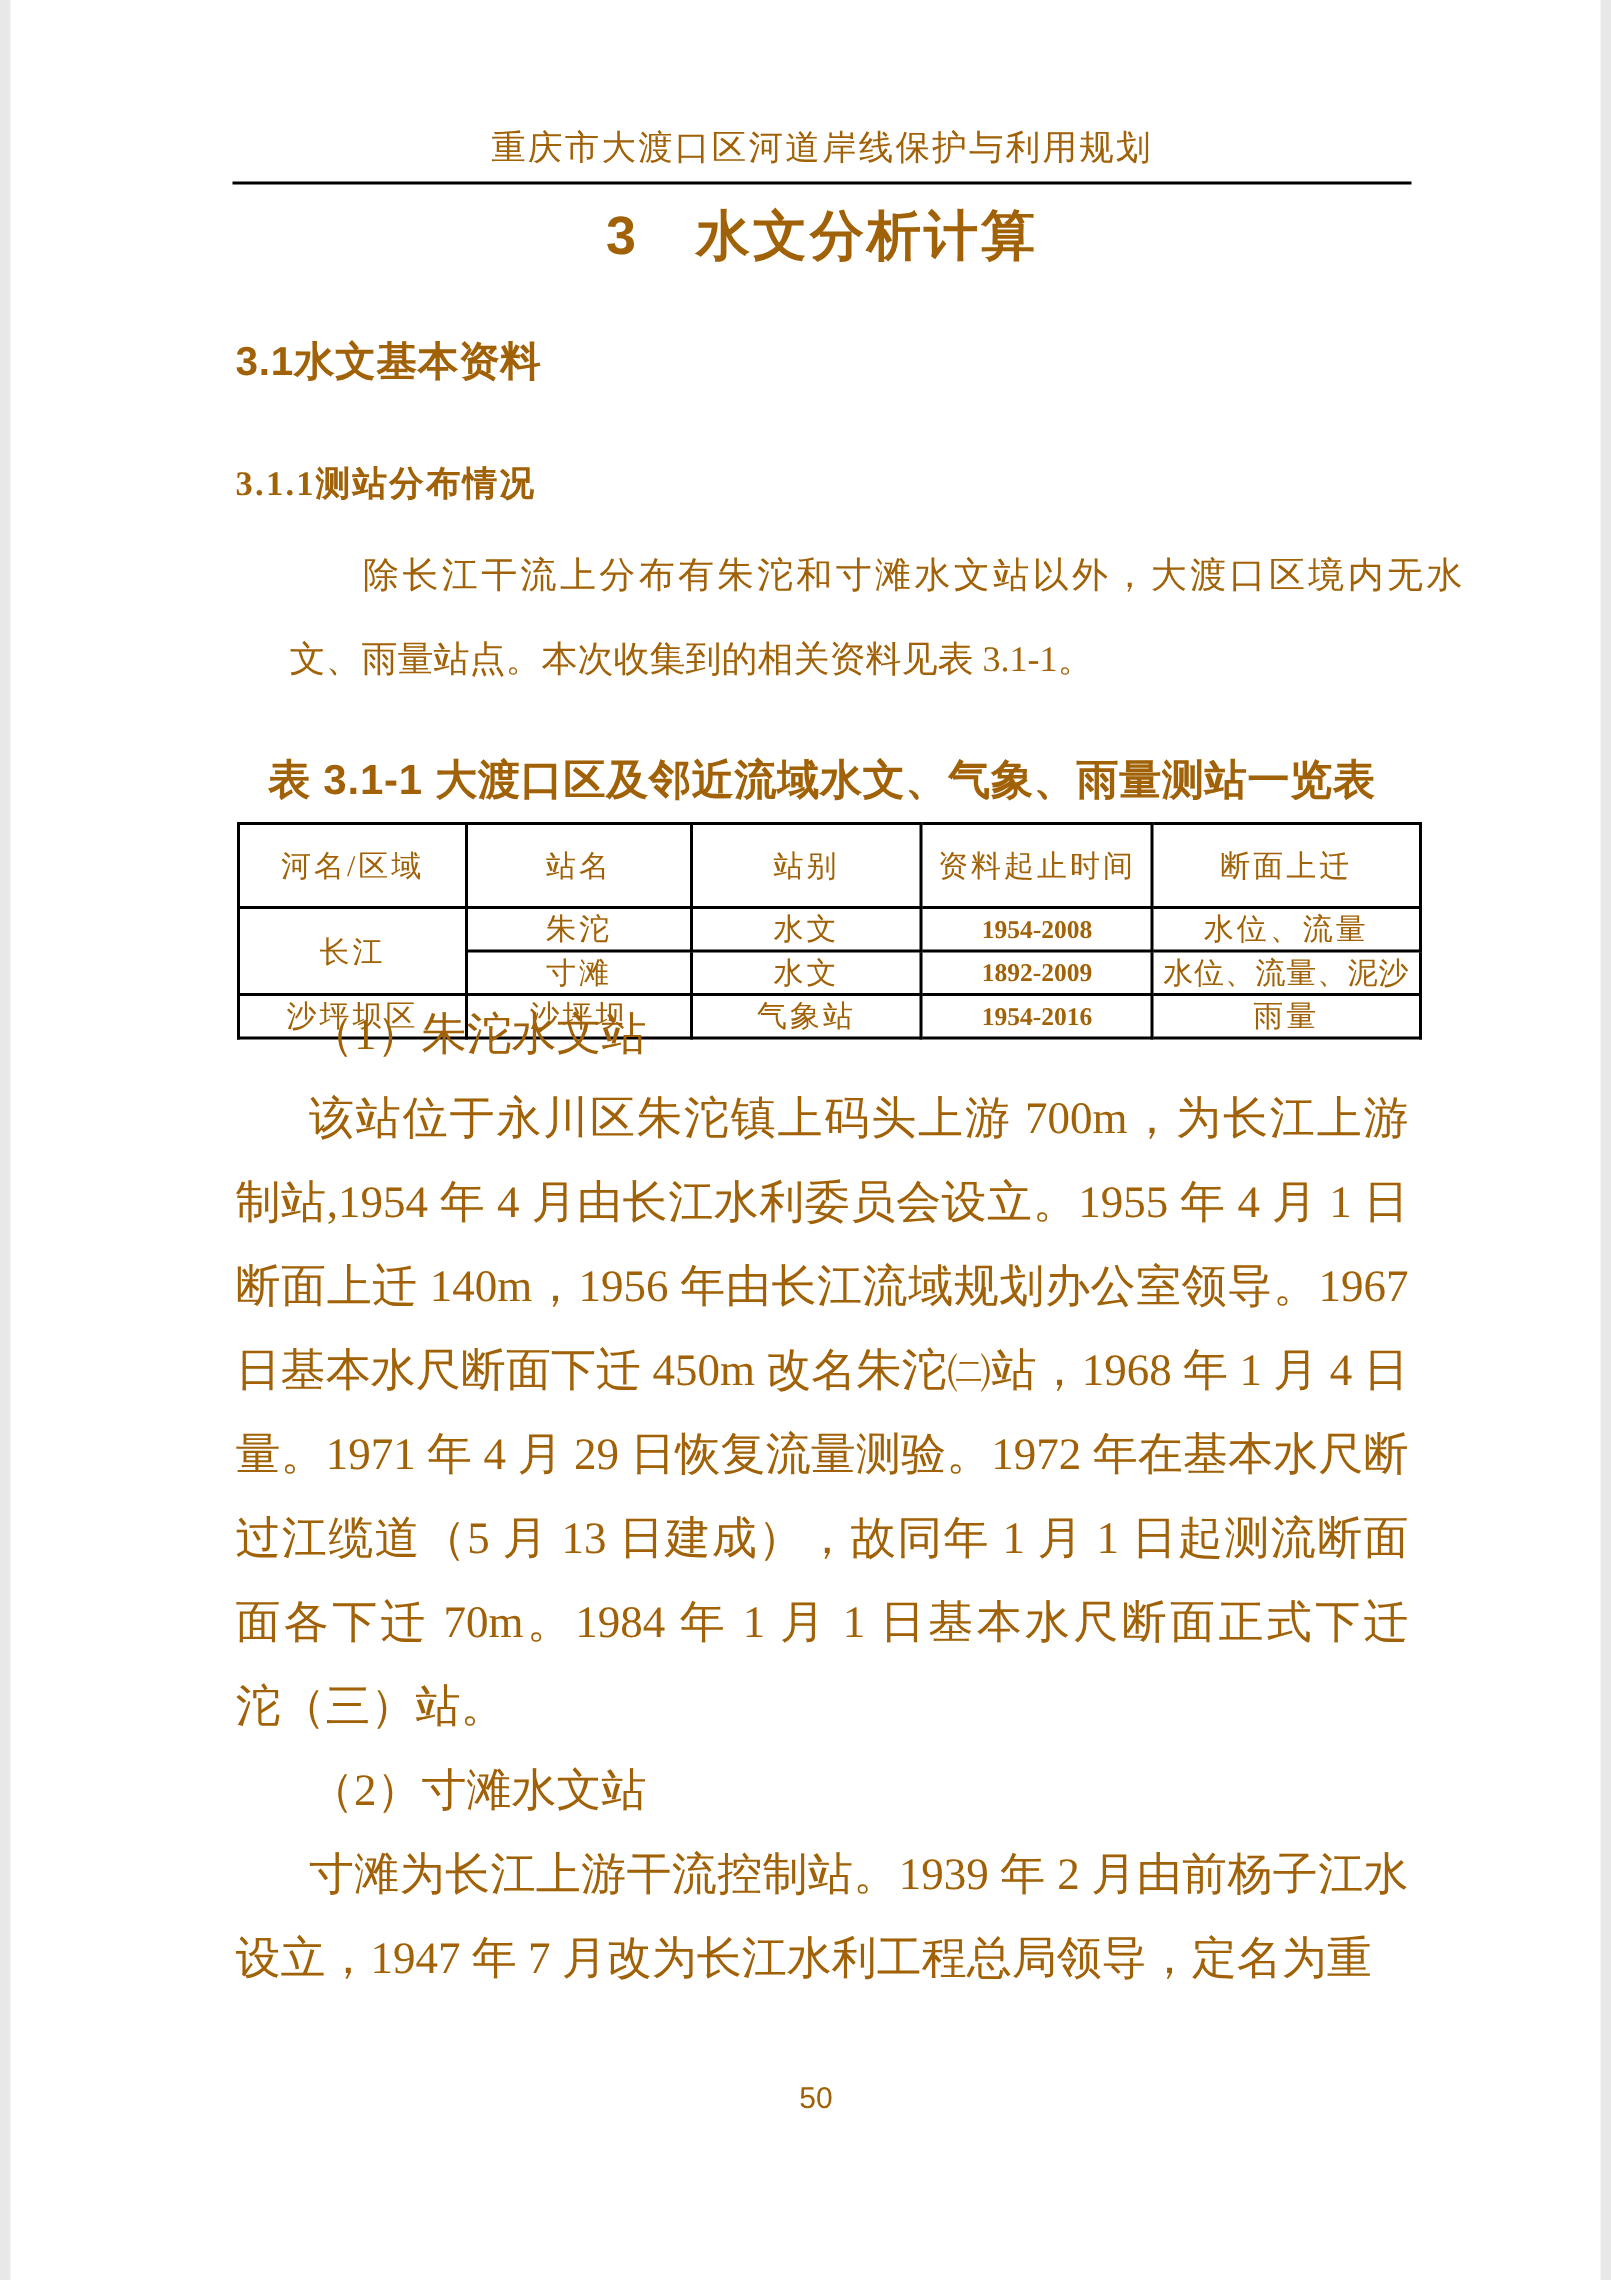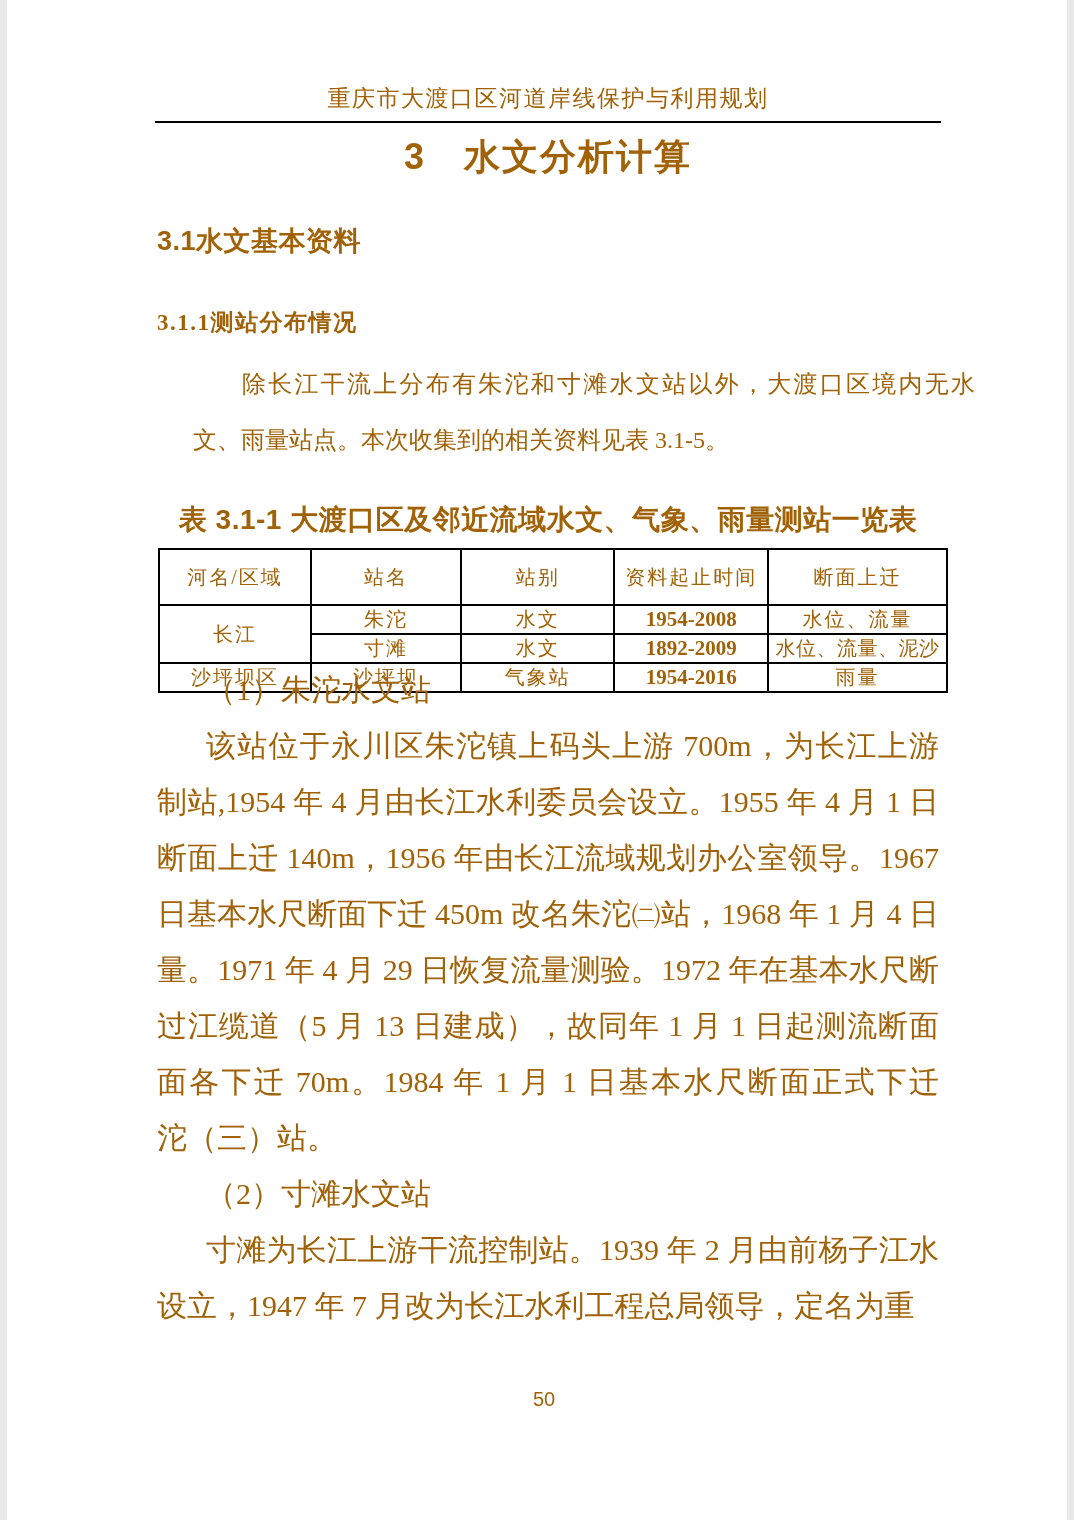--- a/index.html
+++ b/index.html
@@ -85,7 +85,7 @@
 
   <div class="intro-block">
     <div class="ln ind jst">除长江干流上分布有朱沱和寸滩水文站以外，大渡口区境内无水</div>
-    <div class="ln">文、雨量站点。本次收集到的相关资料见表 3.1-5。</div>
+    <div class="ln">文、雨量站点。本次收集到的相关资料见表 3.1-1。</div>
   </div>
 
   <div class="table-caption">表 3.1-1 大渡口区及邻近流域水文、气象、雨量测站一览表</div>

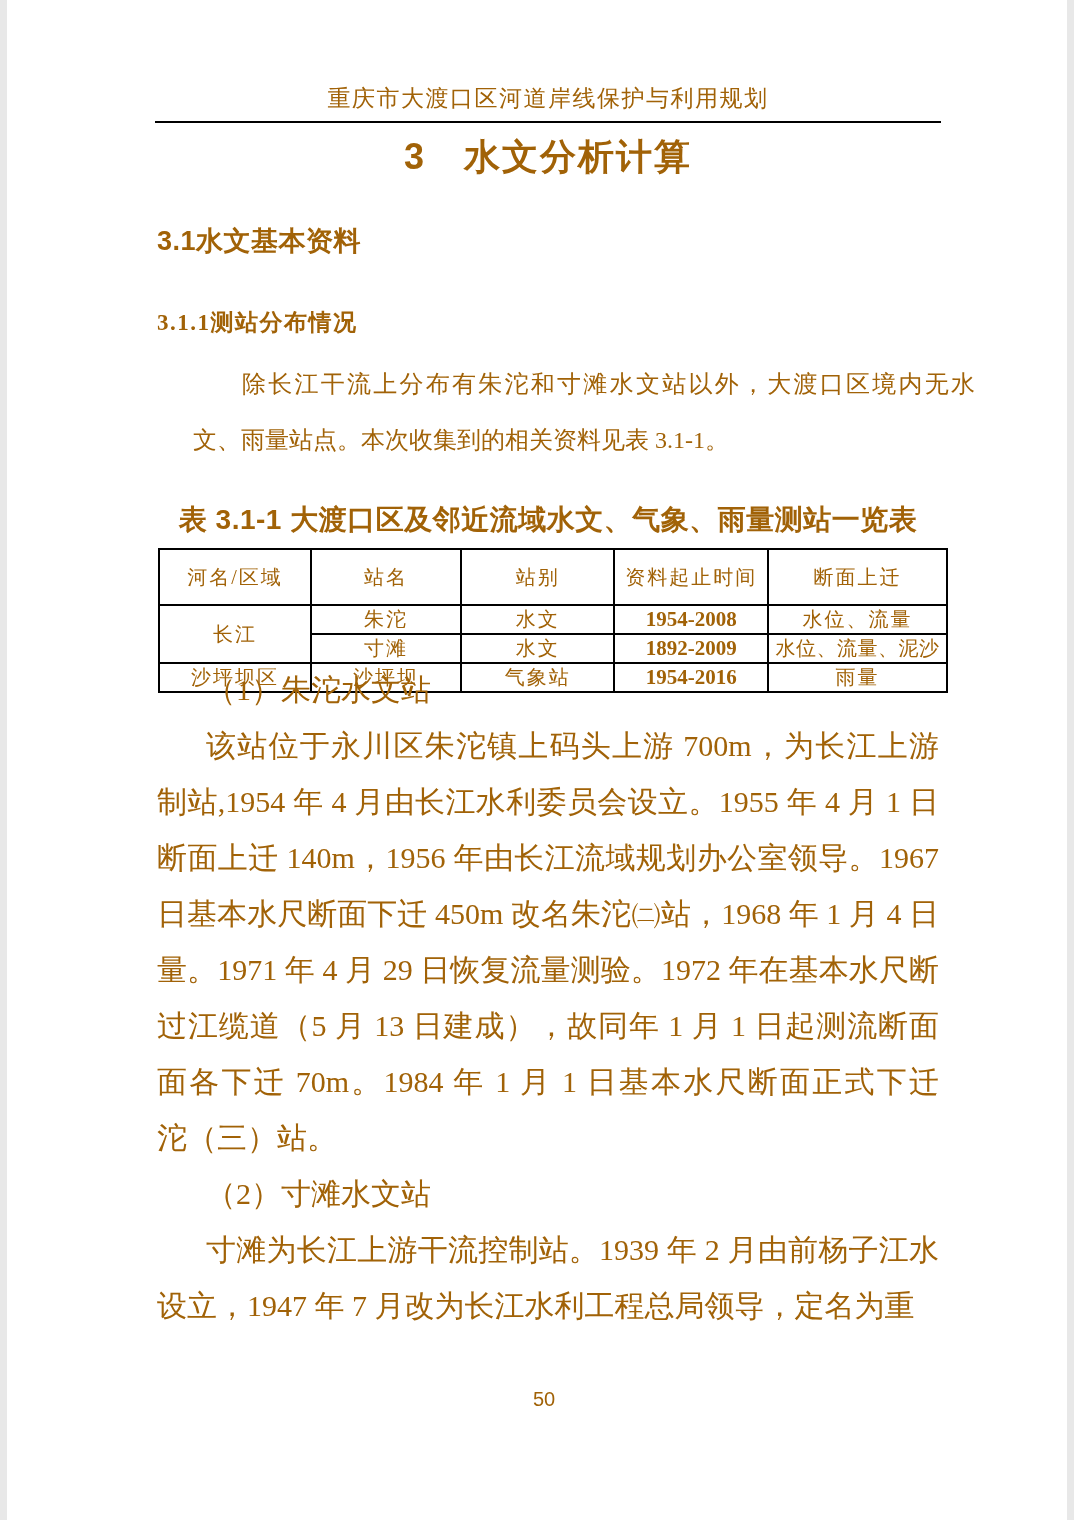--- a/index.html
+++ b/index.html
@@ -61,7 +61,7 @@
   }
   .stations-table thead tr { height:56px;margin-left:43px; }
   .stations-table tbody tr { height:29px; }
-  .stations-table td.year { letter-spacing:0; font-weight:bold; font-size:21px; }
+  .stations-table td.year { letter-spacing:0; font-weight:bold; font-size:17px; }
   .stations-table td.tight { letter-spacing:0.5px; }
   
   .page-number {

